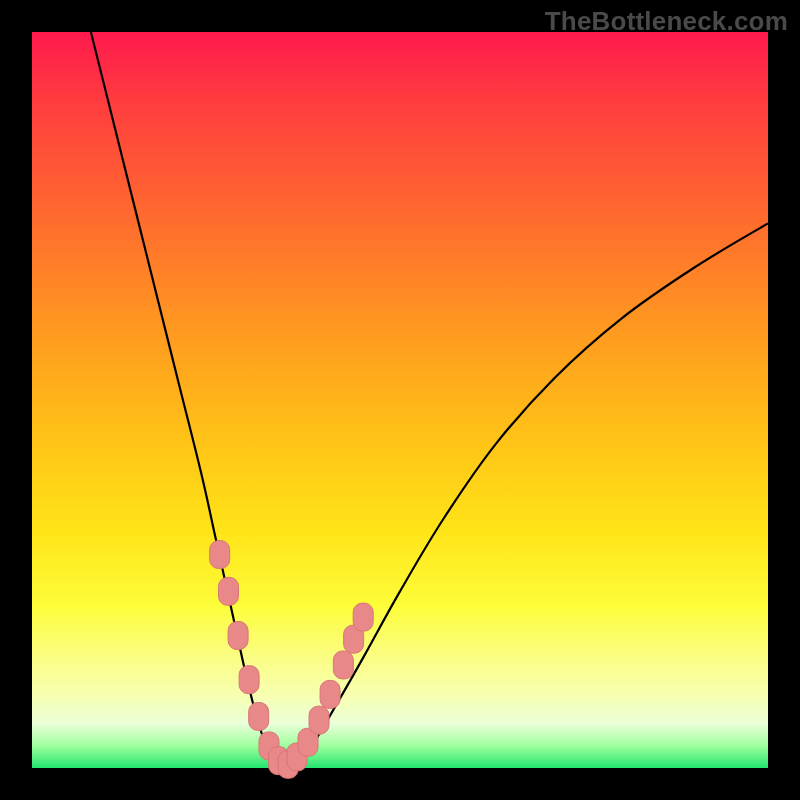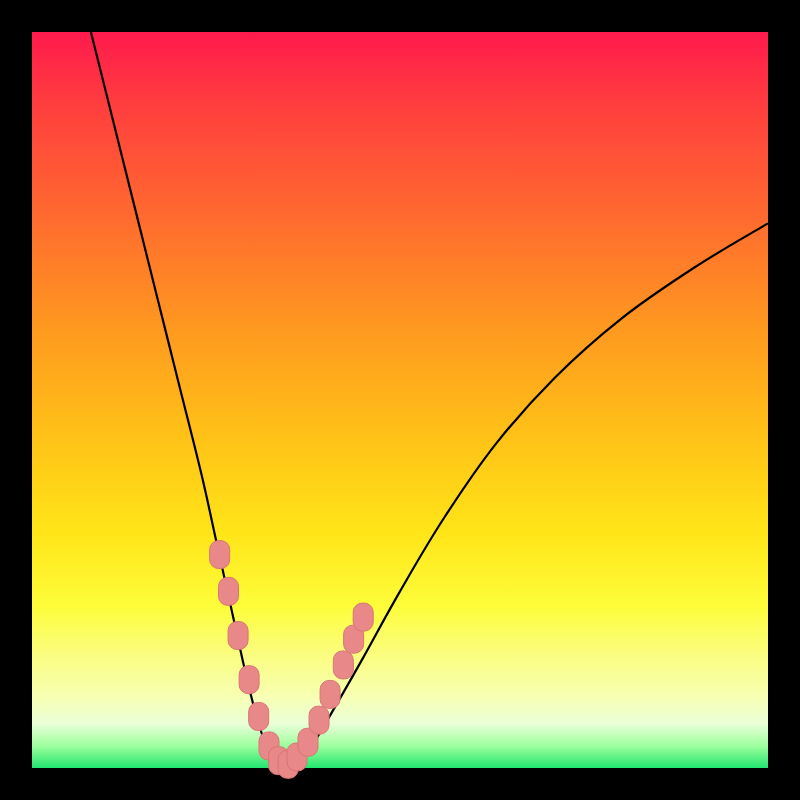--- a/index.html
+++ b/index.html
@@ -83,6 +83,7 @@
         </g>
     </svg>
   </div>
+  <div class="watermark">TheBottleneck.com</div>
 </div>
 
 </body></html>

